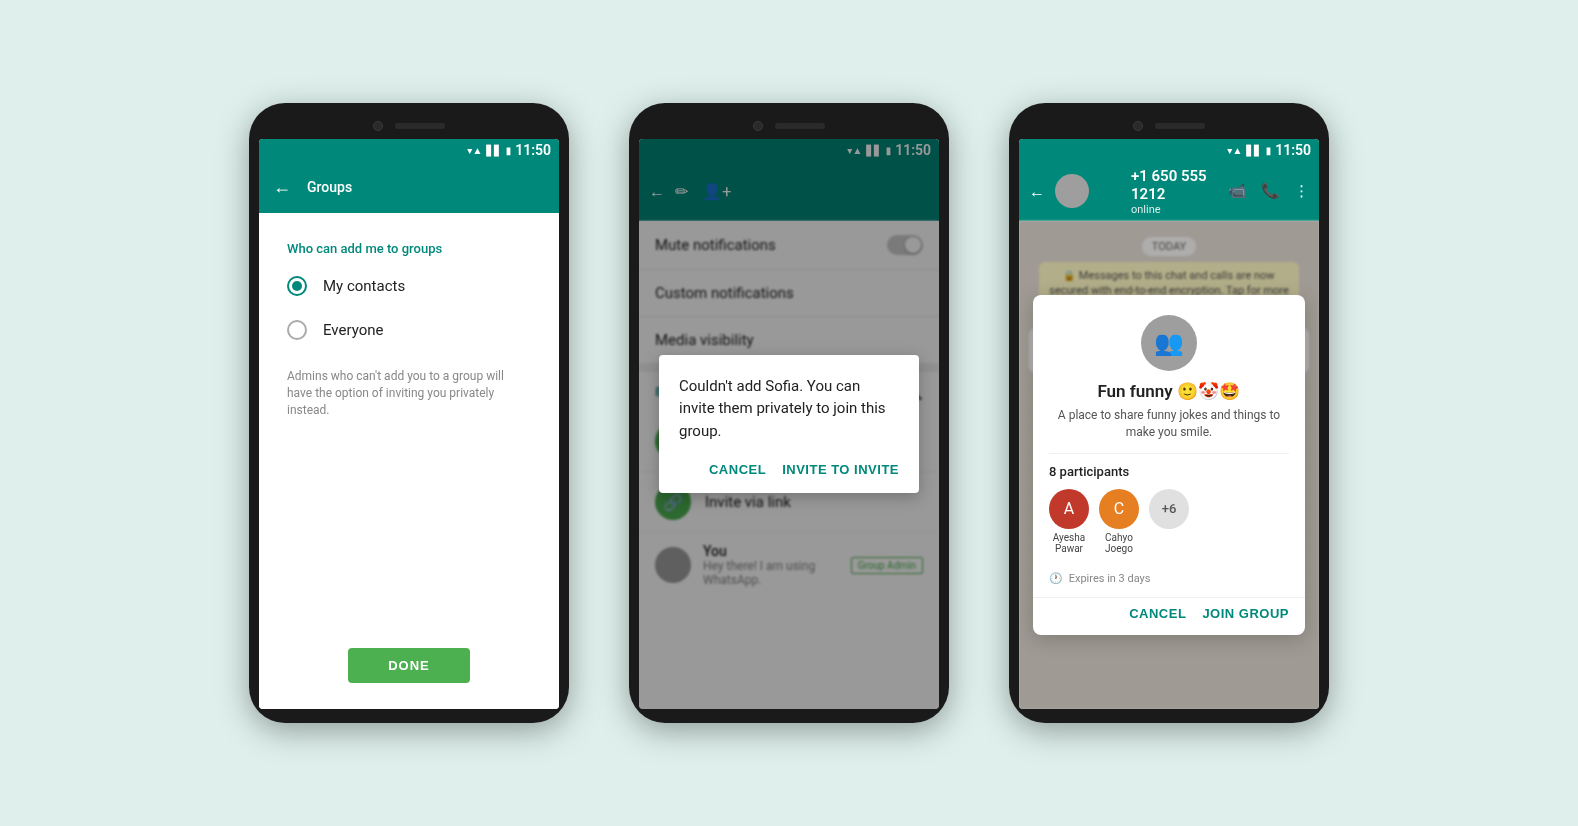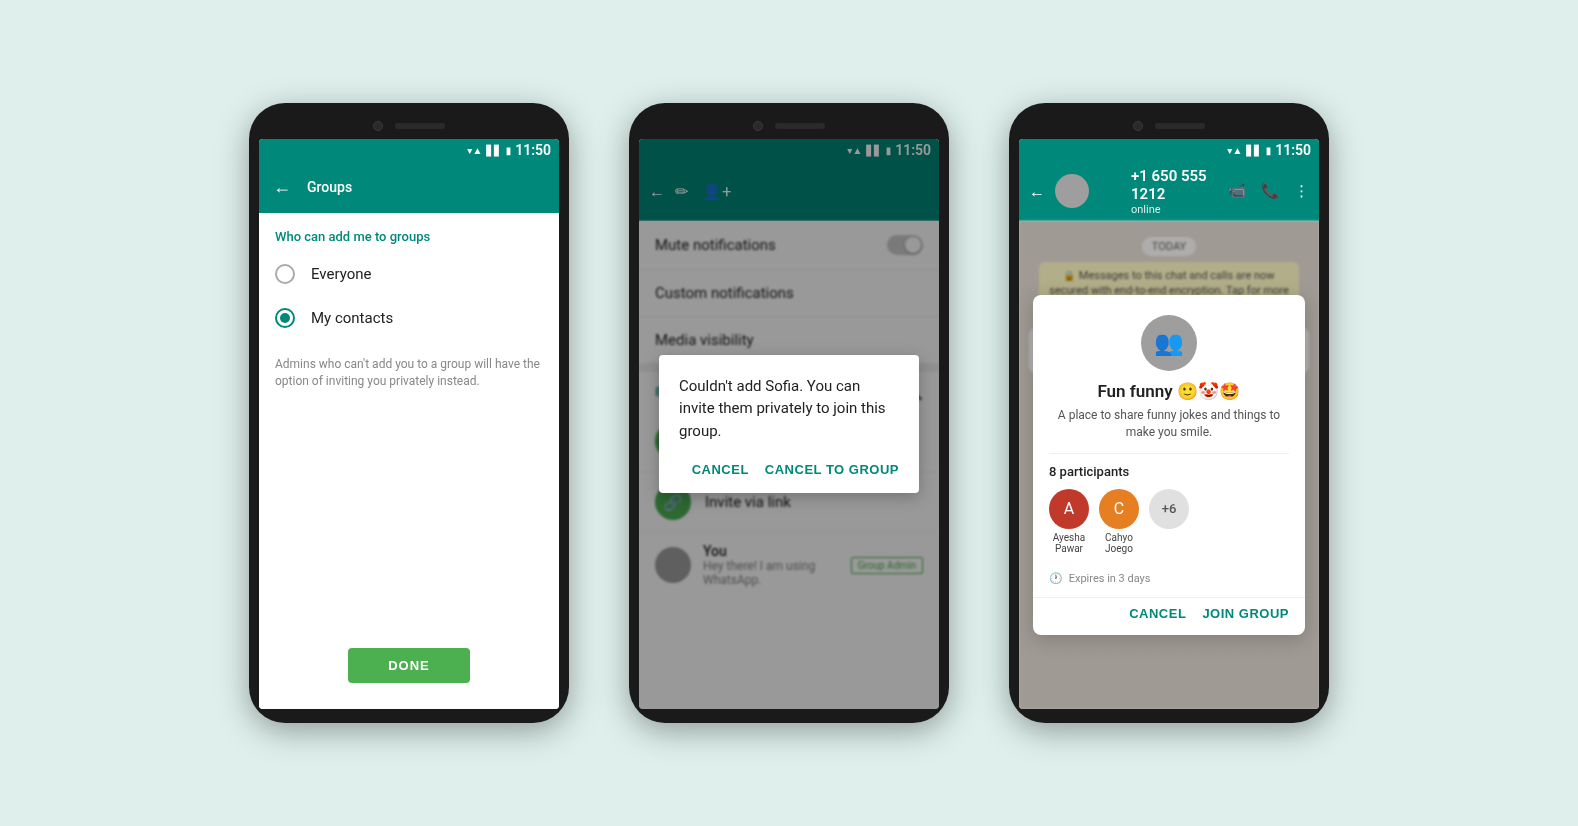--- a/index.html
+++ b/index.html
@@ -99,7 +99,7 @@
     .p1-content {
       background: #fff;
       flex: 1;
-      padding: 0;
+      padding: 12px;
     }
     .p1-section-label {
       color: #00897b;

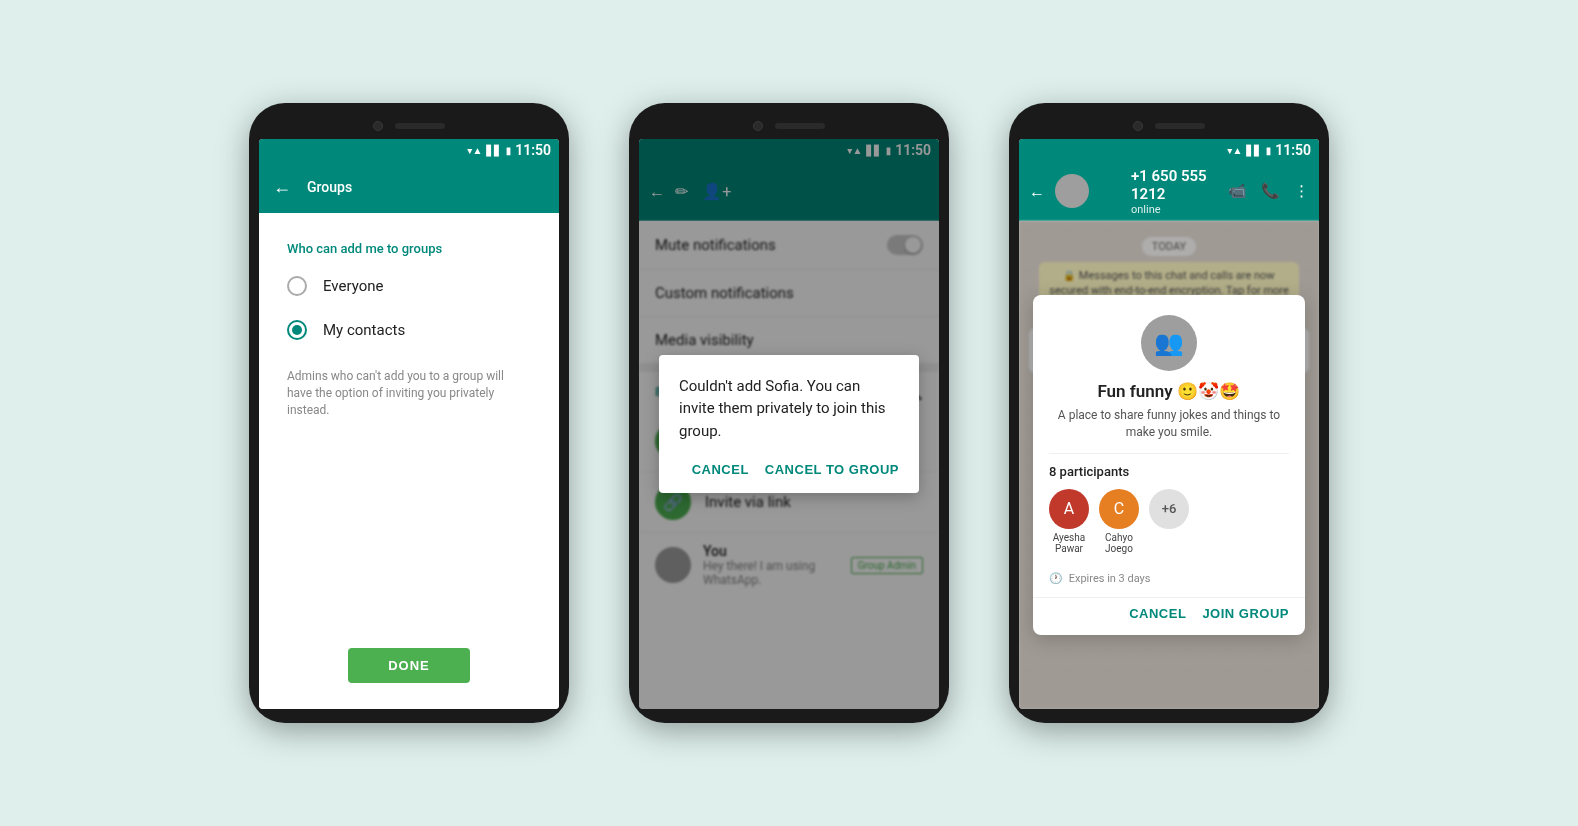--- a/index.html
+++ b/index.html
@@ -475,15 +475,15 @@
       <div class="p1-section-label">Who can add me to groups</div>
 
       <div class="p1-radio-item">
+        <div class="radio-outer selected">
+          <div class="radio-inner"></div>
+        </div>
+        <span class="radio-label">My contacts</span>
+      </div>
+
+      <div class="p1-radio-item">
         <div class="radio-outer"></div>
         <span class="radio-label">Everyone</span>
-      </div>
-
-      <div class="p1-radio-item">
-        <div class="radio-outer selected">
-          <div class="radio-inner"></div>
-        </div>
-        <span class="radio-label">My contacts</span>
       </div>
 
 

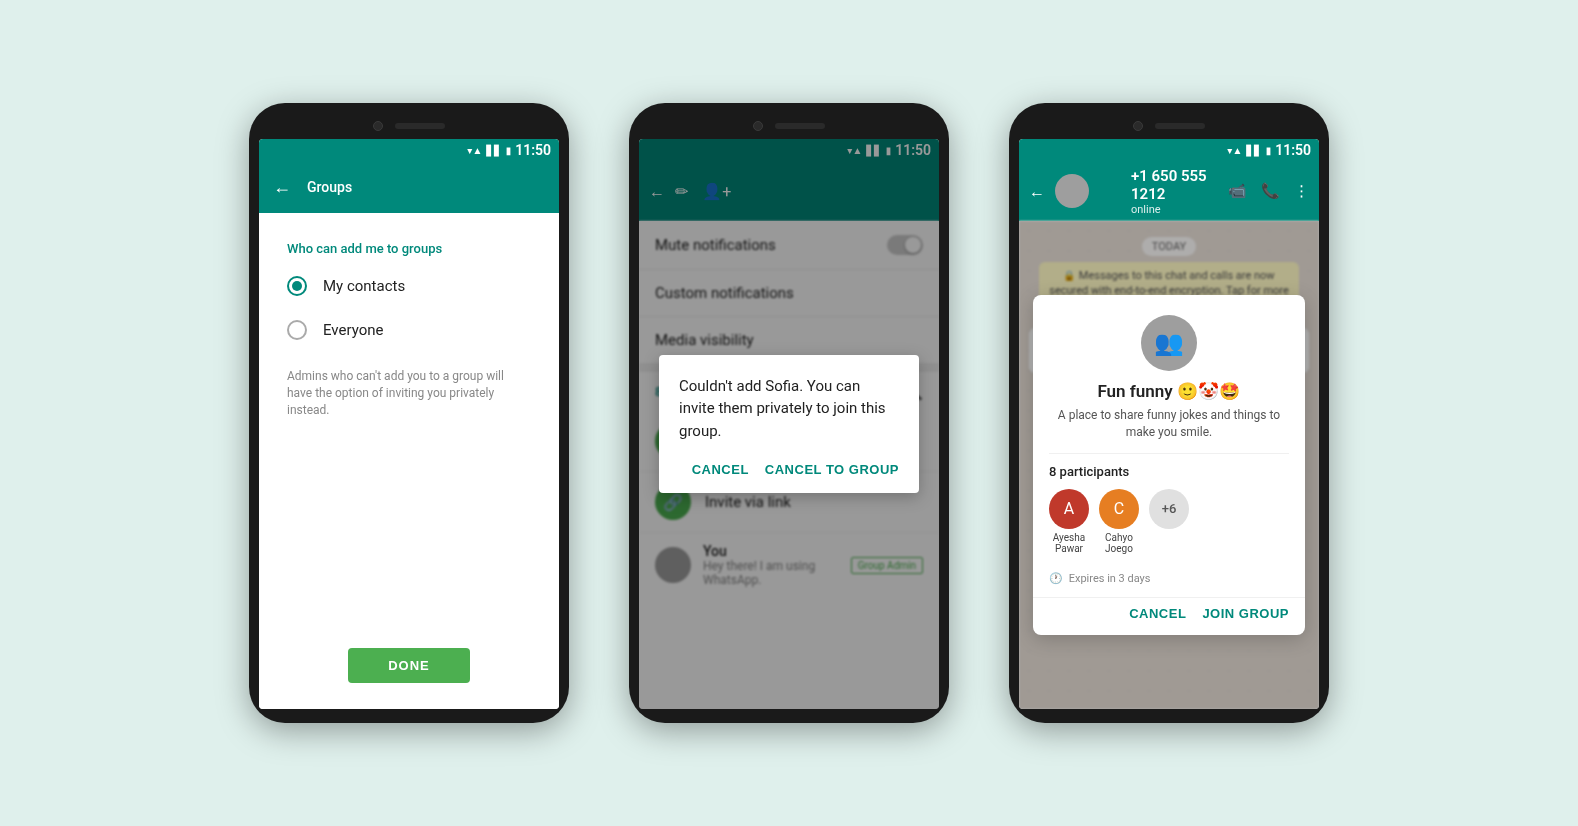--- a/index.html
+++ b/index.html
@@ -561,7 +561,7 @@
         <div class="p2-dialog-title">Couldn't add Sofia. You can invite them privately to join this group.</div>
         <div class="p2-dialog-actions">
           <button class="p2-dialog-btn">CANCEL</button>
-          <button class="p2-dialog-btn">CANCEL TO GROUP</button>
+          <button class="p2-dialog-btn">INVITE TO INVITE</button>
         </div>
       </div>
     </div>

